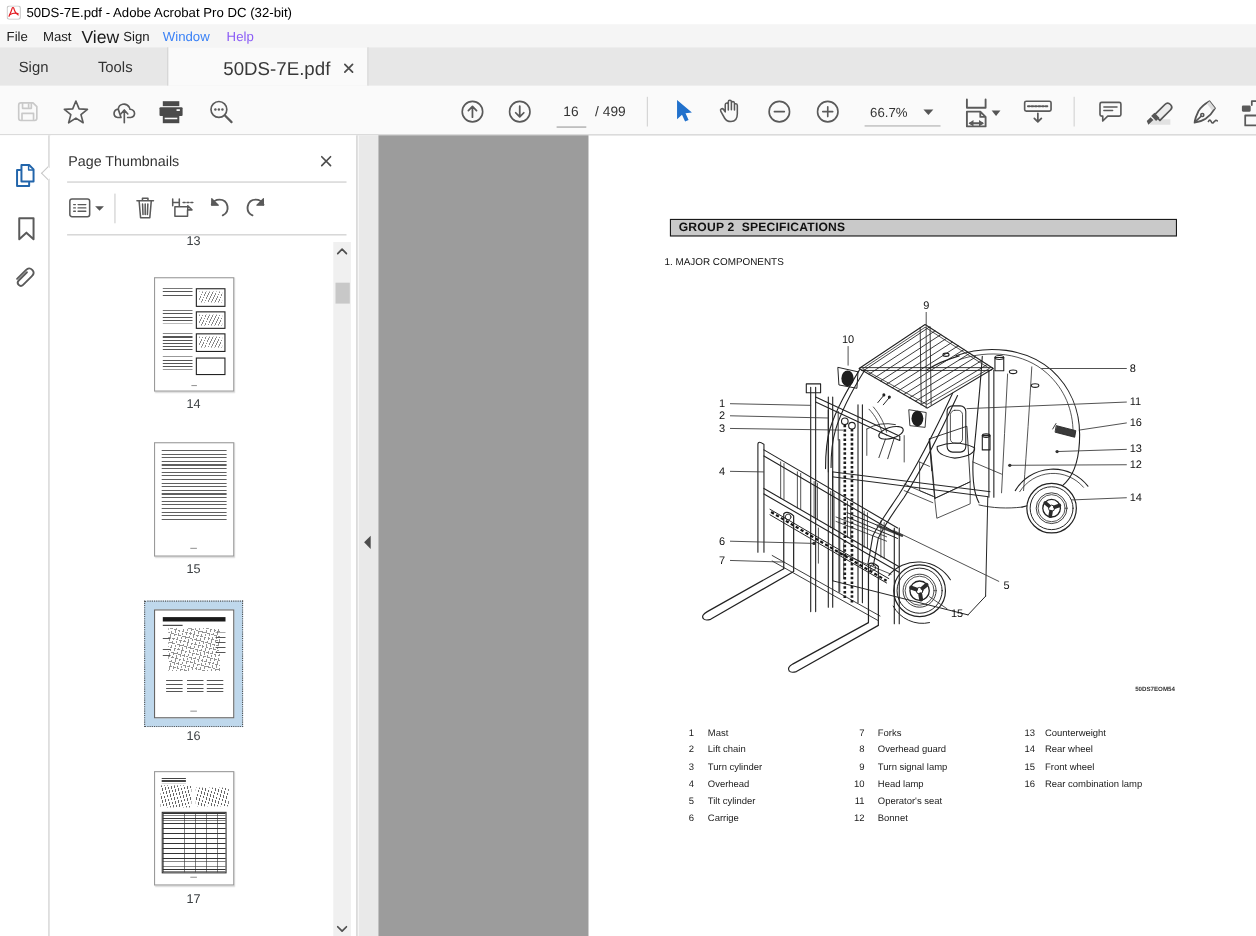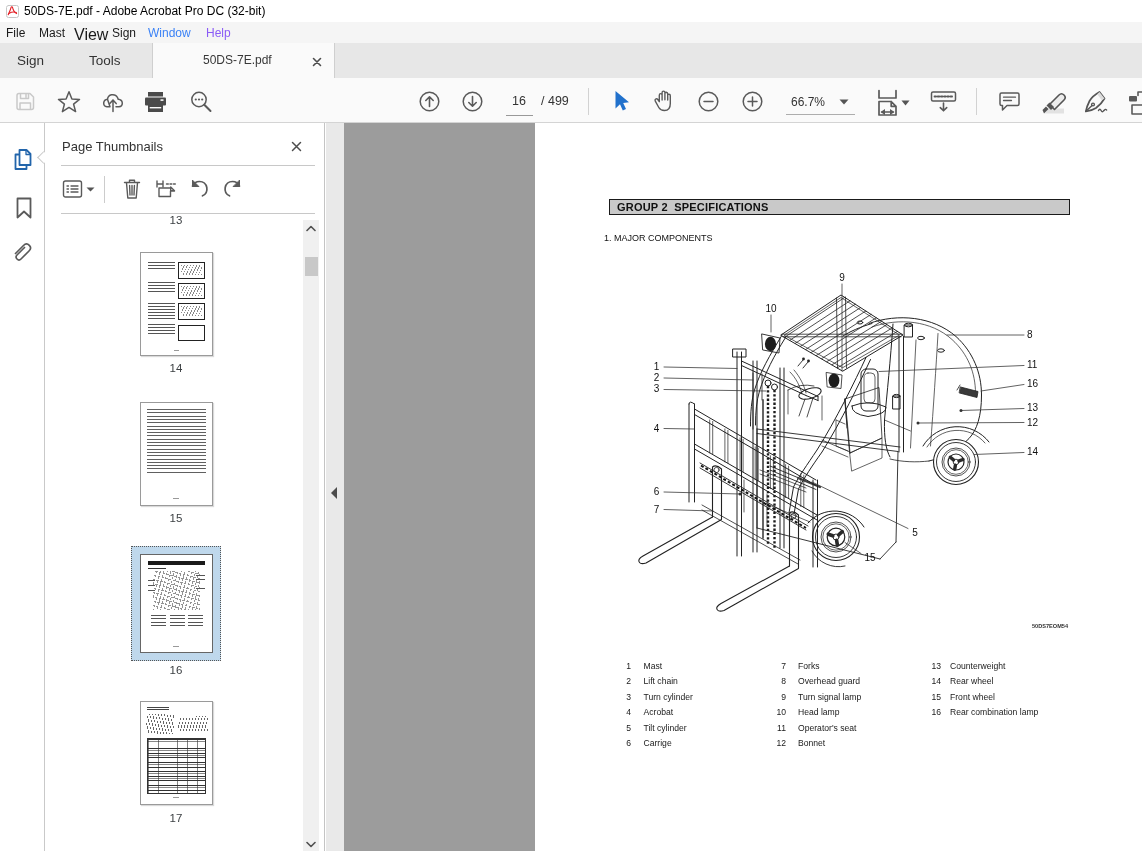--- a/index.html
+++ b/index.html
@@ -25,7 +25,7 @@
 <div class="abs" style="left:17px;top:53px;font-size:13.5px;color:#333">Sign</div>
 <div class="abs" style="left:89px;top:53px;font-size:13.5px;color:#333">Tools</div>
 <div class="abs" style="left:151.5px;top:43px;width:183px;height:35px;background:#fafafa;border-left:1px solid #cfcfcf;border-right:1px solid #cfcfcf"></div>
-<div class="abs" style="left:203px;top:53px;font-size:12px;color:#383838">50DS-7E.pdf</div>
+<div class="abs" style="left:203px;top:53px;font-size:17px;color:#383838">50DS-7E.pdf</div>
 <svg style="position:absolute;left:312px;top:57px" width="10" height="10" viewBox="0 0 10 10" fill="none" stroke="#5a5a5a" stroke-width="1.4" stroke-linecap="round" stroke-linejoin="round">
       <path d="M1.5 1.5 L8.5 8.5 M8.5 1.5 L1.5 8.5" stroke="#4d4d4d" stroke-width="1.6"></path>
     </svg>

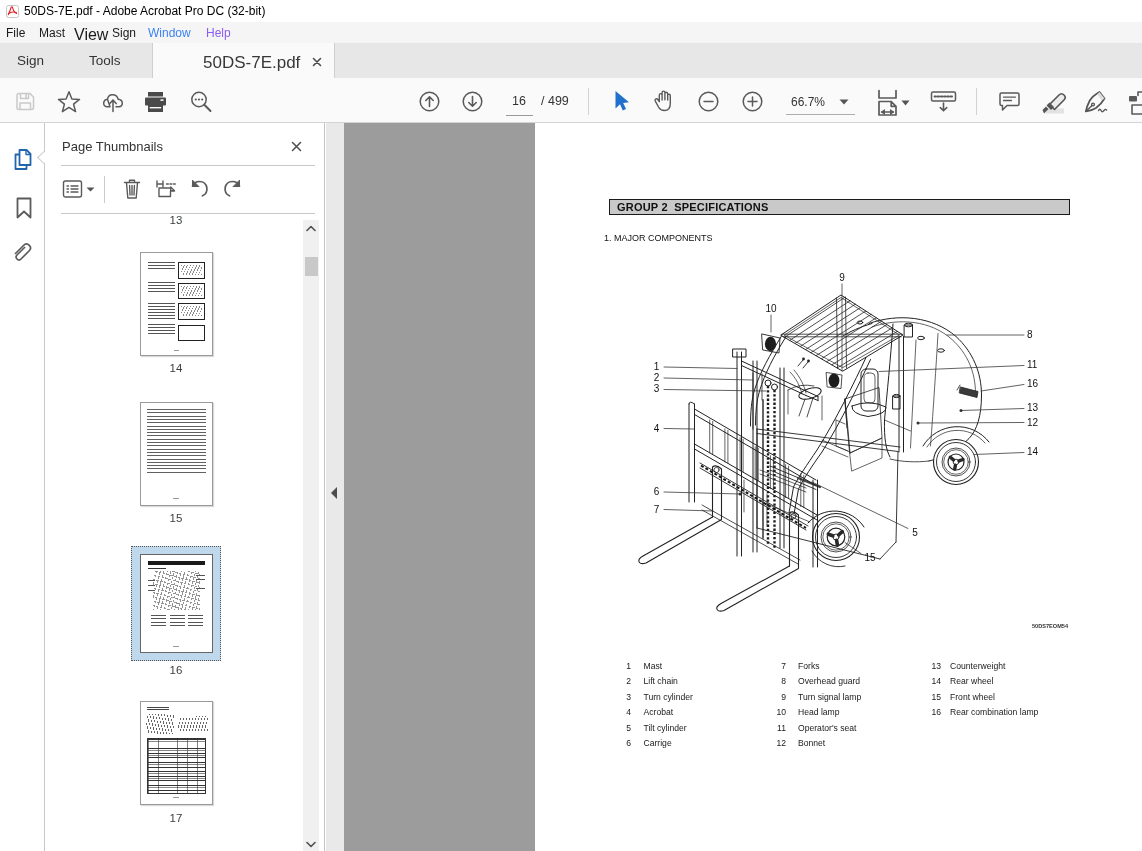--- a/index.html
+++ b/index.html
@@ -373,7 +373,7 @@
     <div class="abs" style="left:613px;top:691.6px;width:18px;text-align:right;font-size:8.6px;color:#1a1a1a">3</div>
     <div class="abs" style="left:643.5px;top:691.6px;font-size:8.6px;color:#1a1a1a;white-space:nowrap">Turn cylinder</div>
     <div class="abs" style="left:613px;top:707.15px;width:18px;text-align:right;font-size:8.6px;color:#1a1a1a">4</div>
-    <div class="abs" style="left:643.5px;top:707.15px;font-size:8.6px;color:#1a1a1a;white-space:nowrap">Acrobat</div>
+    <div class="abs" style="left:643.5px;top:707.15px;font-size:8.6px;color:#1a1a1a;white-space:nowrap">Overhead</div>
     <div class="abs" style="left:613px;top:722.7px;width:18px;text-align:right;font-size:8.6px;color:#1a1a1a">5</div>
     <div class="abs" style="left:643.5px;top:722.7px;font-size:8.6px;color:#1a1a1a;white-space:nowrap">Tilt cylinder</div>
     <div class="abs" style="left:613px;top:738.25px;width:18px;text-align:right;font-size:8.6px;color:#1a1a1a">6</div>

